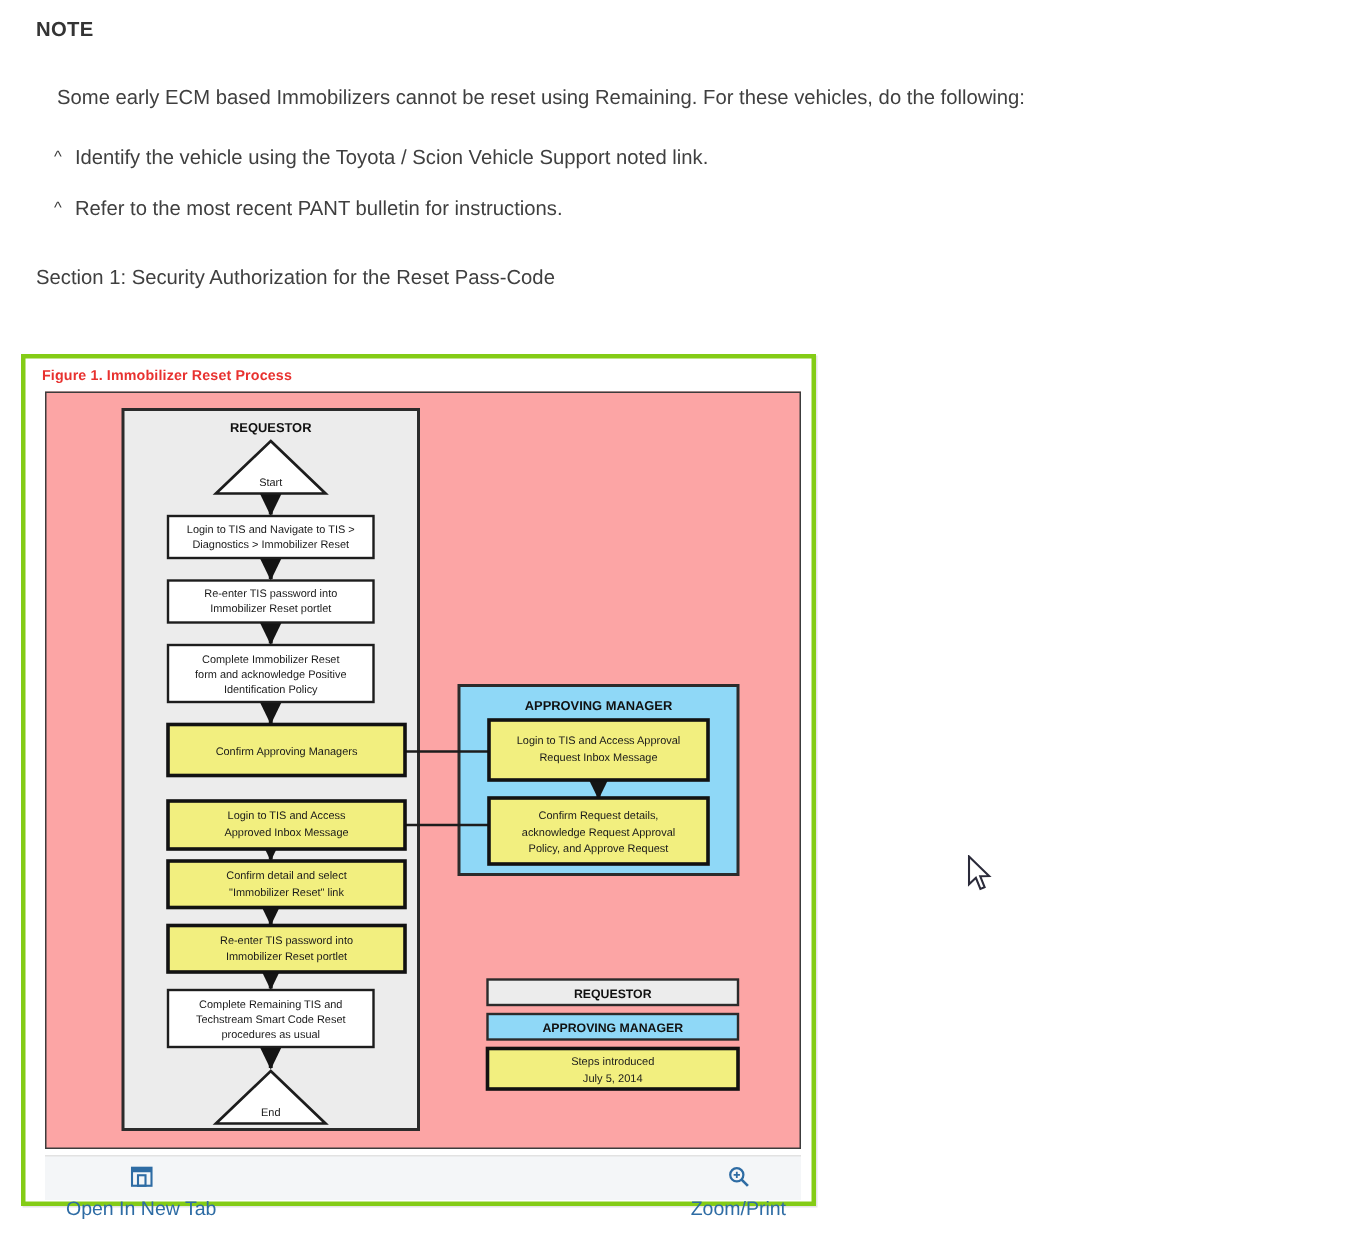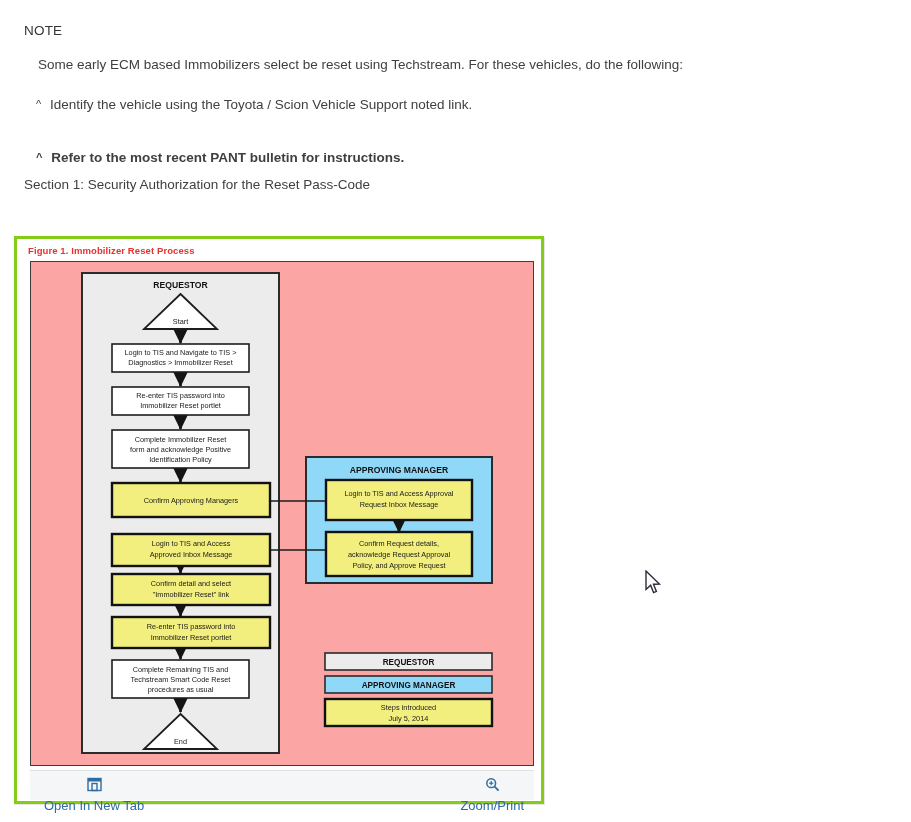--- a/index.html
+++ b/index.html
@@ -25,9 +25,9 @@
   }
   .note-heading {
     position: absolute;
-    left: 24px; top: 23px;
+    left: 24px; top: 12px;
     font-size: 13.5px;
-    font-weight: normal;
+    font-weight: bold;
     letter-spacing: .2px;
     color: #343434;
   }

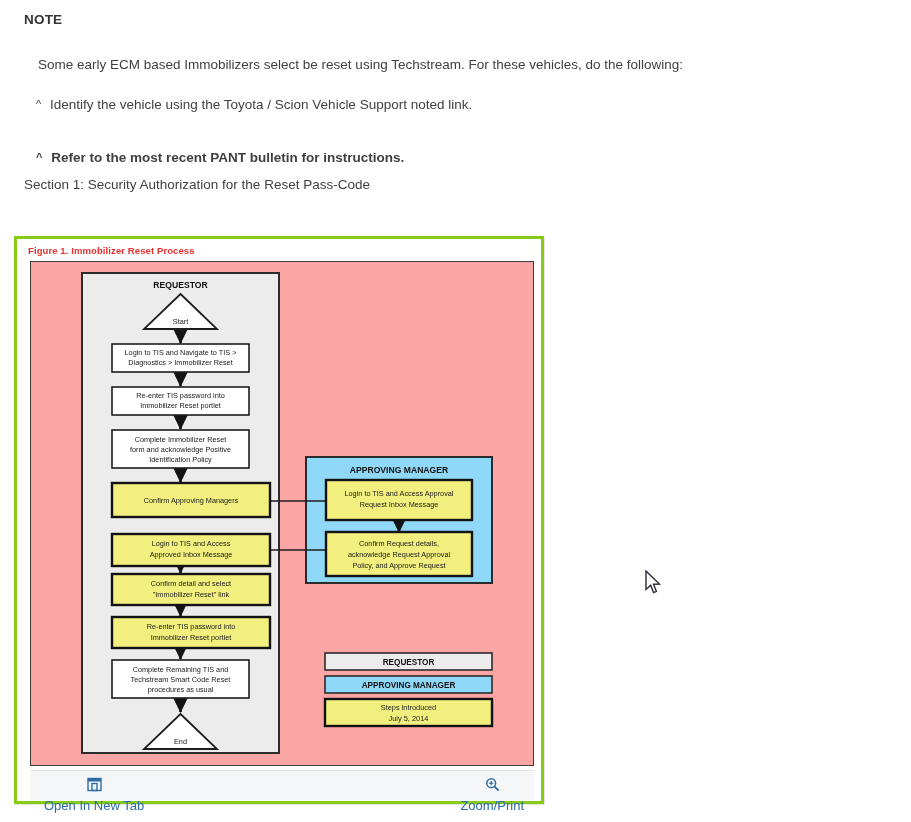--- a/index.html
+++ b/index.html
@@ -183,7 +183,7 @@
 
 <div id="doc-text">
   <div class="note-heading">NOTE</div>
-  <div class="note-body">Some early ECM based Immobilizers select be reset using Techstream. For these vehicles, do the following:</div>
+  <div class="note-body">Some early ECM based Immobilizers cannot be reset using Remaining. For these vehicles, do the following:</div>
 
   <div class="note-bullet" id="note-bullet-1">
     <span class="caret">^</span>

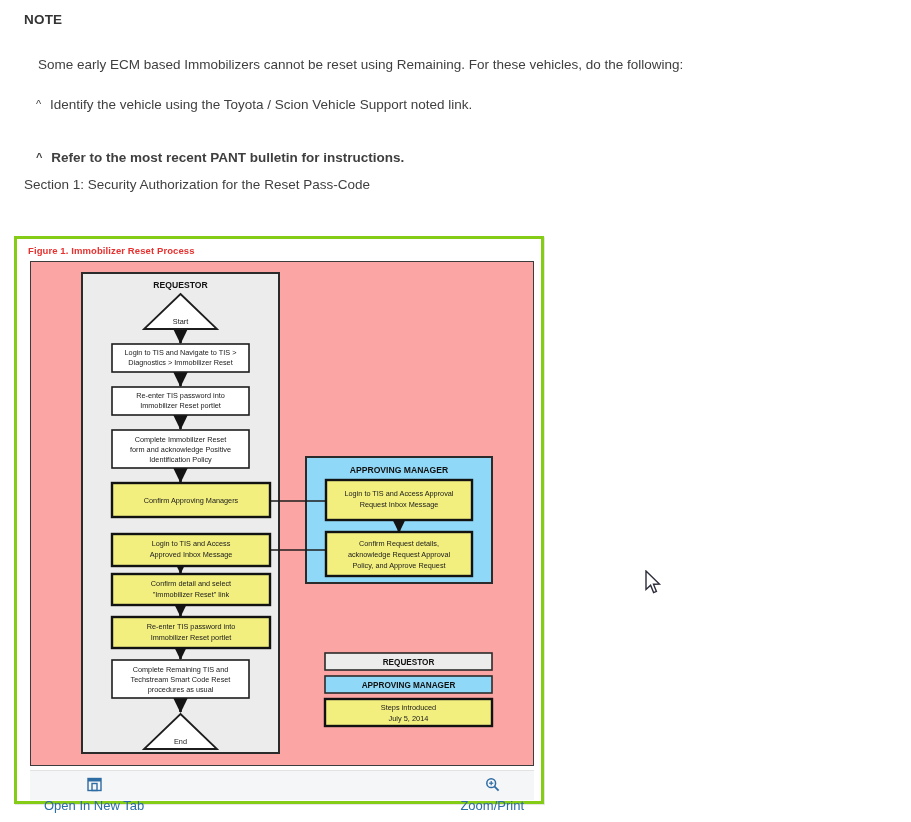--- a/index.html
+++ b/index.html
@@ -51,7 +51,7 @@
     margin-right: 5px;
   }
   #note-bullet-1 { top: 97px; }
-  #note-bullet-2 { top: 150px; font-weight: bold; }
+  #note-bullet-2 { top: 131px; }
   .section-line {
     position: absolute;
     left: 24px; top: 177px;

